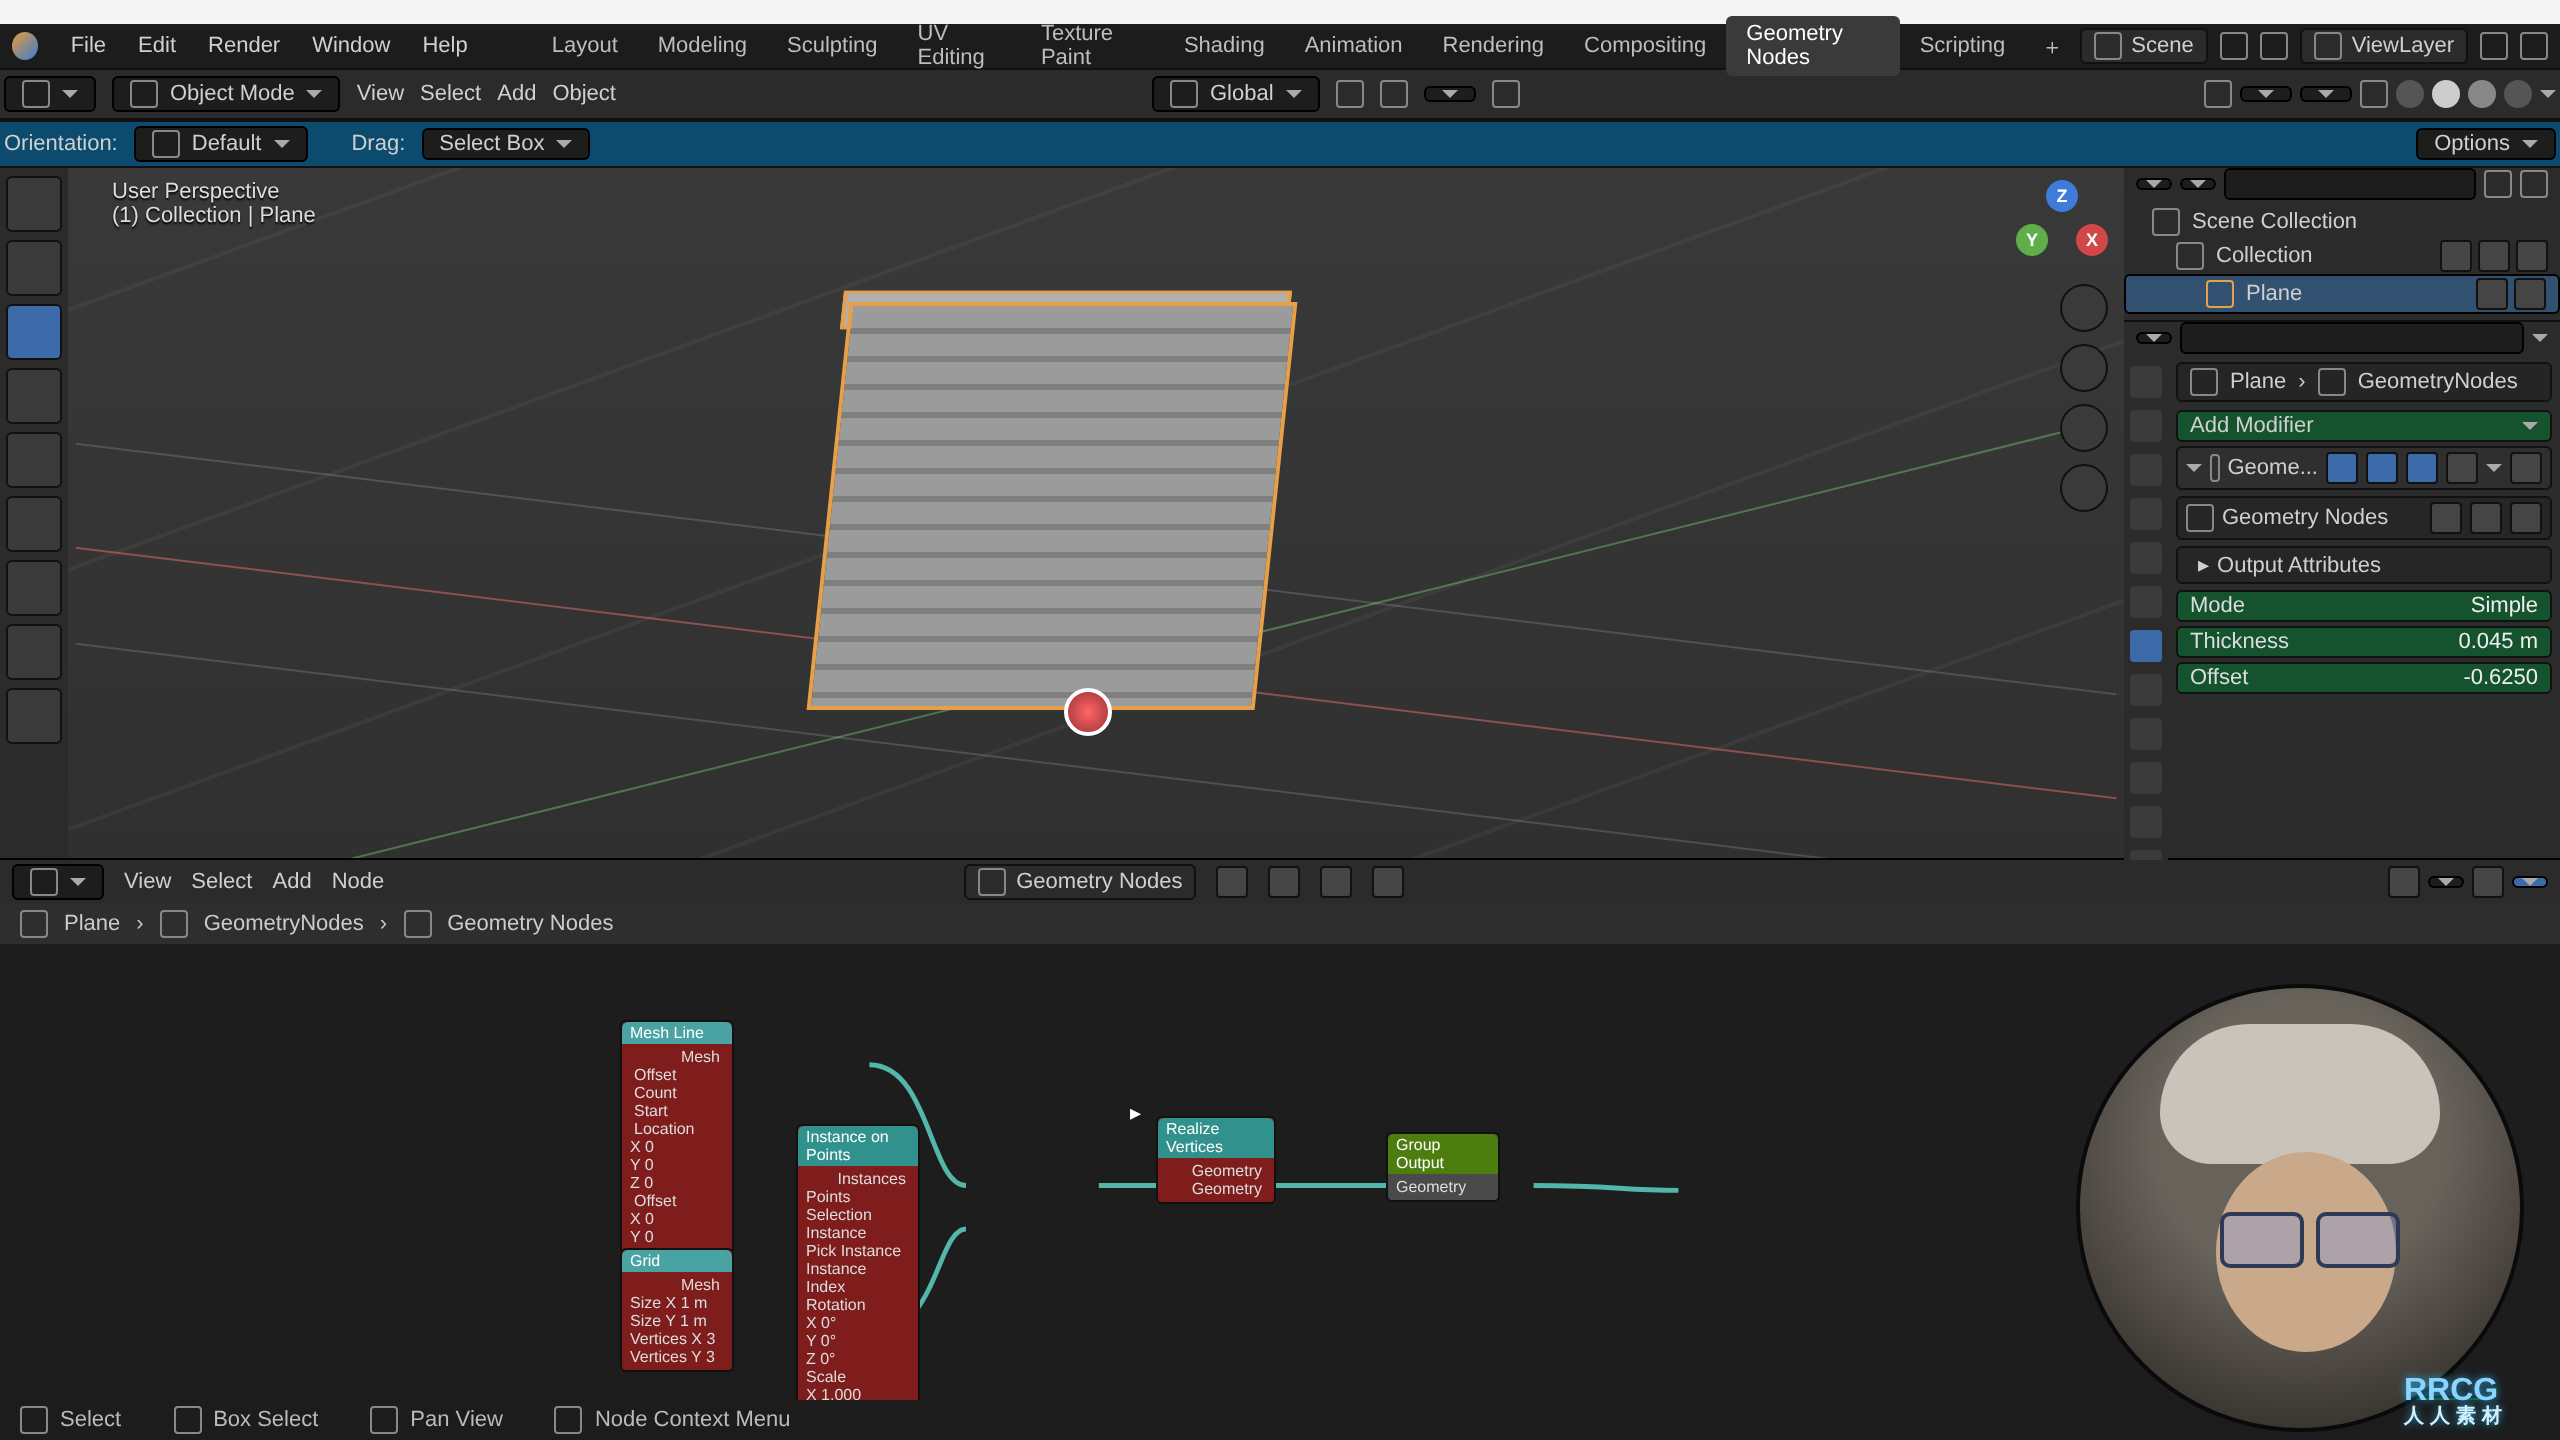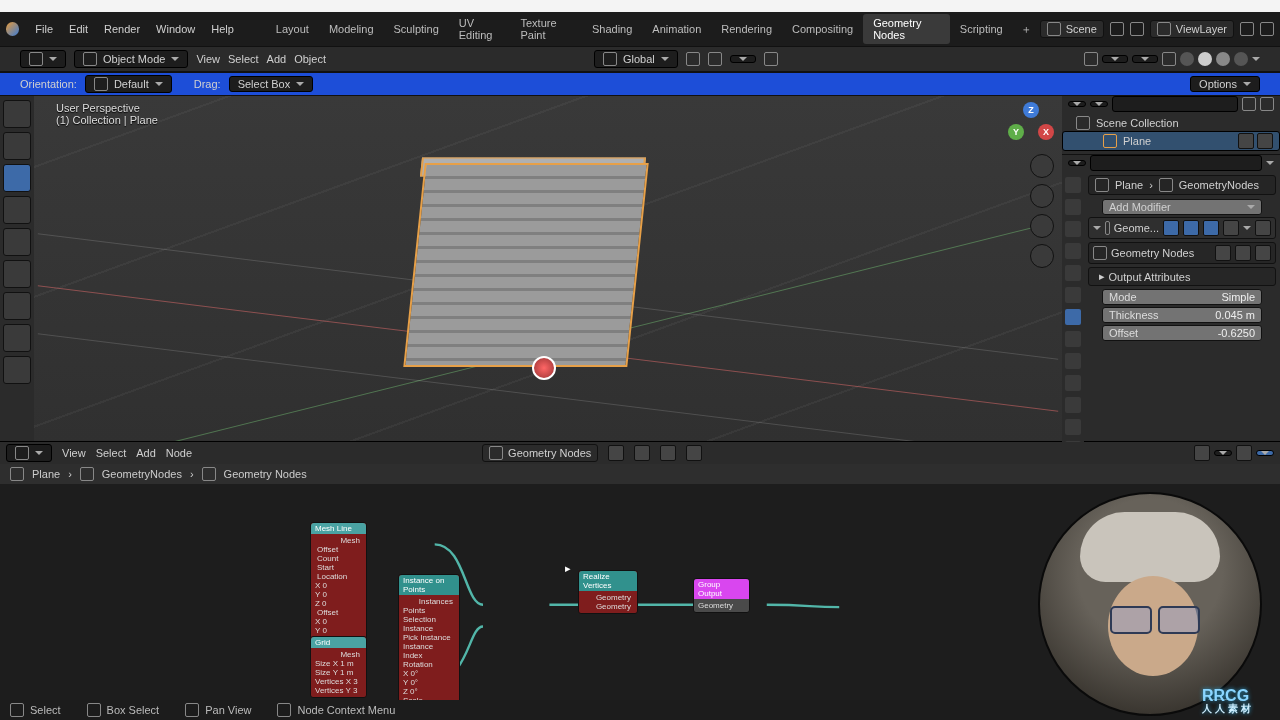--- a/index.html
+++ b/index.html
@@ -18,7 +18,7 @@
   }
   html,body{margin:0;padding:0;background:var(--bg);color:var(--text);font-family:"Segoe UI",Arial,sans-serif;font-size:11px;width:1280px;height:720px;overflow:hidden}
   .titlebar{height:12px;background:#f4f4f4}
-  .topmenu{height:34px;background:var(--header);display:flex;align-items:center;padding:0 6px;gap:0}
+  .topmenu{height:22px;background:var(--header);display:flex;align-items:center;padding:0 6px;gap:0}
   .topmenu .logo{width:14px;height:14px;border-radius:50%;background:linear-gradient(135deg,#e89b3a,#3a7bd5);margin-right:8px}
   .topmenu .mitem{padding:0 8px;color:var(--text);cursor:pointer}
   .workspace-tabs{display:flex;align-items:center;margin-left:24px;gap:0}

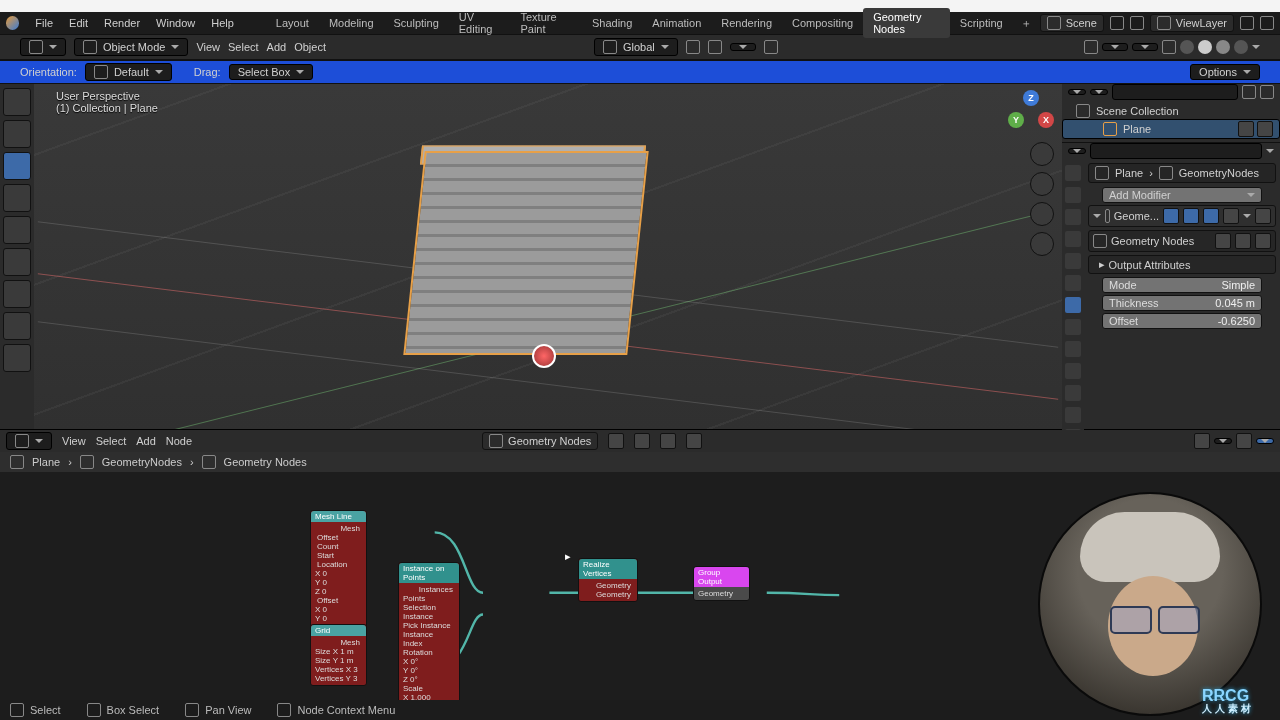--- a/index.html
+++ b/index.html
@@ -28,7 +28,7 @@
   .scenebar{margin-left:auto;display:flex;align-items:center;gap:6px}
   .chip{display:flex;align-items:center;background:#2b2b2b;border:1px solid #111;border-radius:3px;padding:1px 6px;gap:5px}
   .icon{display:inline-block;width:12px;height:12px;border:1px solid #888;border-radius:2px}
-  .toolbar{height:24px;background:var(--panel);display:flex;align-items:center;padding:0 20px;gap:8px;border-top:1px solid #111;border-bottom:1px solid #111}
+  .toolbar{height:24px;background:var(--panel);display:flex;align-items:center;padding:0 2px;gap:8px;border-top:1px solid #111;border-bottom:1px solid #111}
   .toolbar.sub{height:22px;background:#1d4ed8}
   .sel{background:#1d1d1d;border:1px solid #000;border-radius:3px;padding:1px 8px;display:inline-flex;align-items:center;gap:6px}
   .caret{width:0;height:0;border-left:4px solid transparent;border-right:4px solid transparent;border-top:4px solid #aaa;display:inline-block}

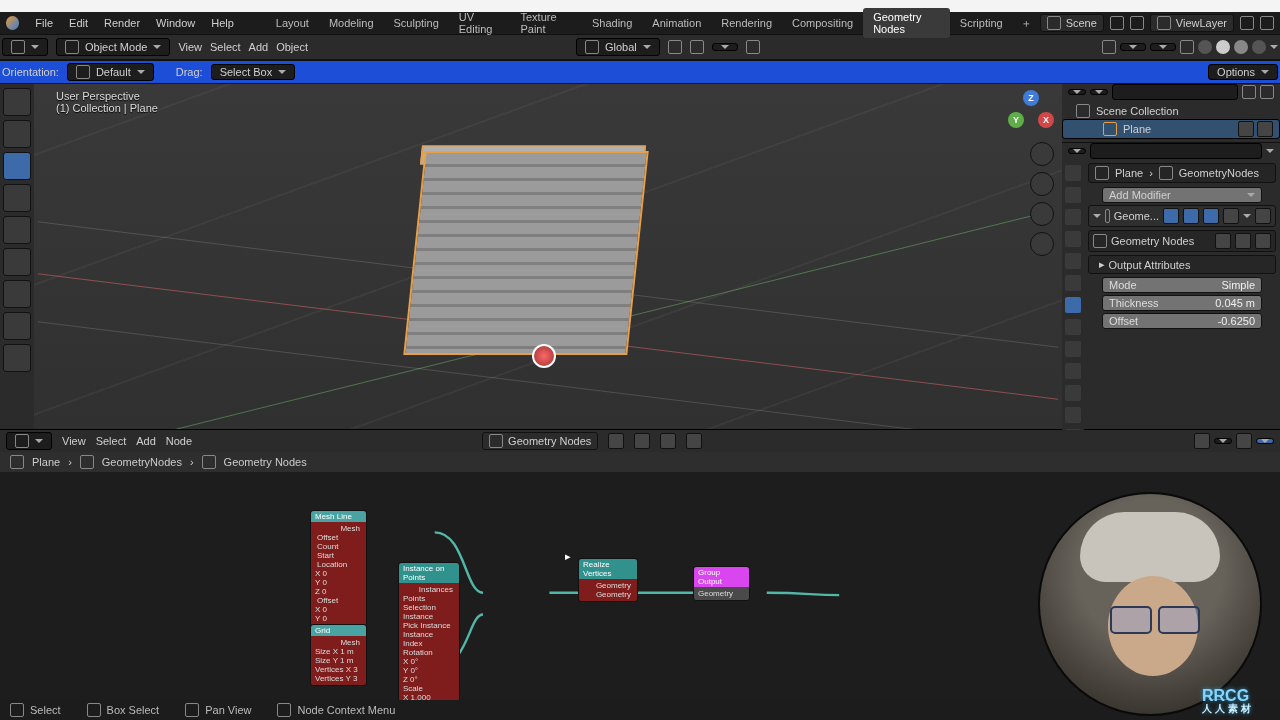--- a/index.html
+++ b/index.html
@@ -29,7 +29,7 @@
   .chip{display:flex;align-items:center;background:#2b2b2b;border:1px solid #111;border-radius:3px;padding:1px 6px;gap:5px}
   .icon{display:inline-block;width:12px;height:12px;border:1px solid #888;border-radius:2px}
   .toolbar{height:24px;background:var(--panel);display:flex;align-items:center;padding:0 2px;gap:8px;border-top:1px solid #111;border-bottom:1px solid #111}
-  .toolbar.sub{height:22px;background:#1d4ed8}
+  .toolbar.sub{height:22px;background:#0c4a6e}
   .sel{background:#1d1d1d;border:1px solid #000;border-radius:3px;padding:1px 8px;display:inline-flex;align-items:center;gap:6px}
   .caret{width:0;height:0;border-left:4px solid transparent;border-right:4px solid transparent;border-top:4px solid #aaa;display:inline-block}
   .right-icons{margin-left:auto;display:flex;gap:4px;align-items:center}

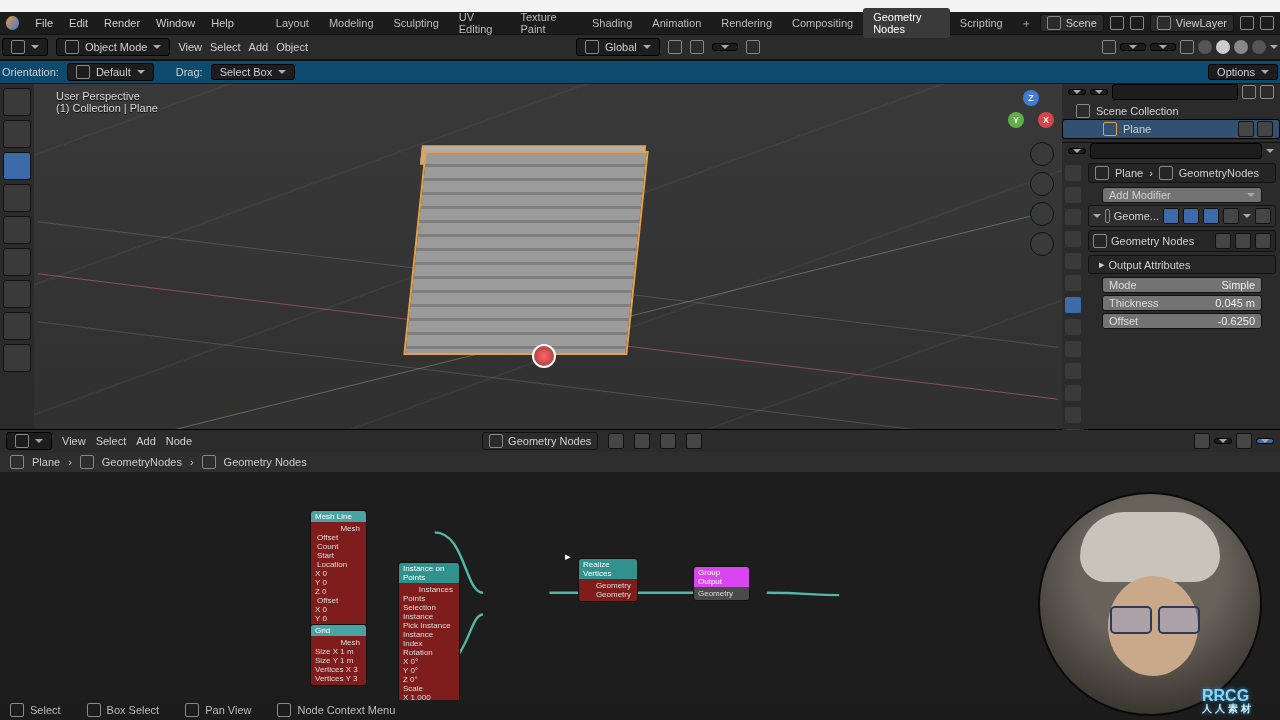--- a/index.html
+++ b/index.html
@@ -278,6 +278,15 @@
           <span class="icon"></span>
           <span>Scene Collection</span>
         </div>
+      <div class="ol-row" style="padding-left:26px">
+          <span class="icon"></span>
+          <span>Collection</span>
+        <span style="margin-left:auto;display:flex;gap:3px">
+          <span class="mini"></span>
+          <span class="mini"></span>
+          <span class="mini"></span>
+        </span>
+      </div>
       <div class="ol-row sel" style="padding-left:40px">
           <span class="icon" style="border-color:#e7a048"></span>
           <span>Plane</span>

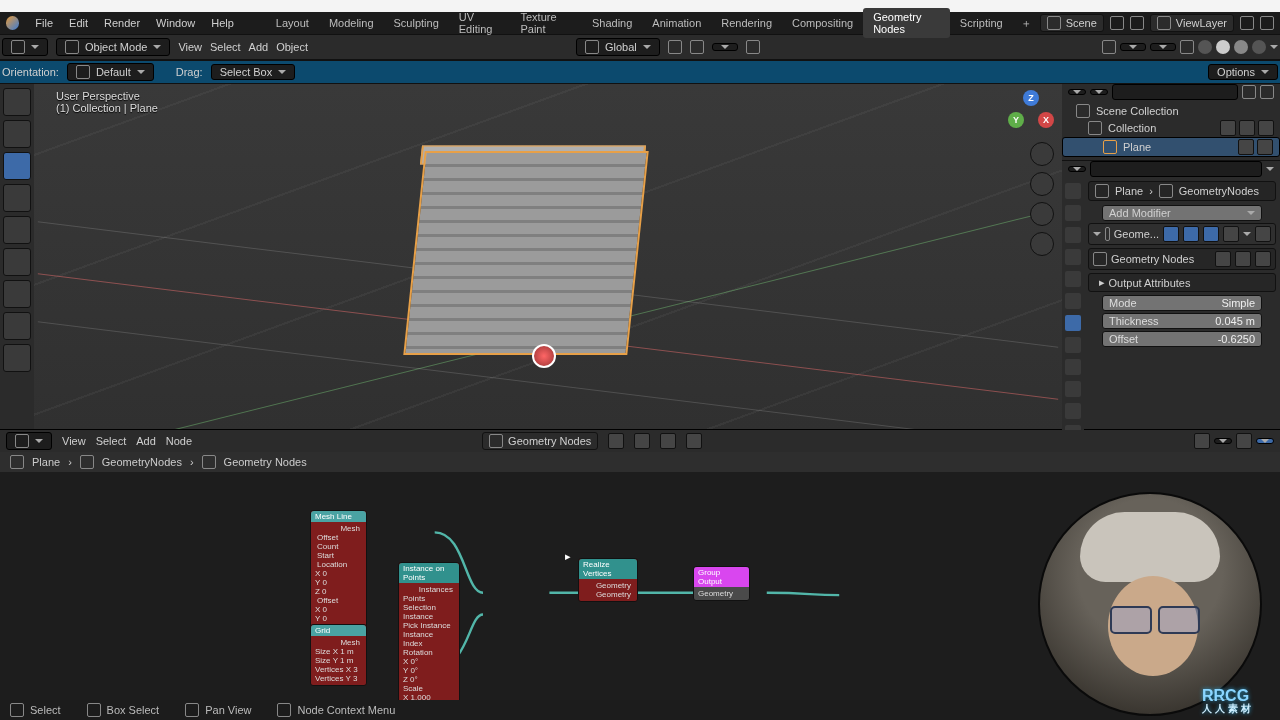--- a/index.html
+++ b/index.html
@@ -76,7 +76,7 @@
   .modhdr{display:flex;align-items:center;gap:4px;background:#2f2f2f;border:1px solid #111;border-radius:3px;padding:2px 4px;margin-bottom:3px}
   .mini{width:14px;height:14px;background:#454545;border:1px solid #111;border-radius:2px}
   .mini.blue{background:#3d6aa8}
-  .num{display:flex;align-items:center;justify-content:space-between;background:#737373;border:1px solid #111;border-radius:3px;padding:1px 6px;margin:2px 14px}
+  .num{display:flex;align-items:center;justify-content:space-between;background:#14532d;border:1px solid #111;border-radius:3px;padding:1px 6px;margin:2px 0}
   .numlab{color:#ddd}
   .numval{color:#eee}
   .row{display:flex;align-items:center;gap:4px}

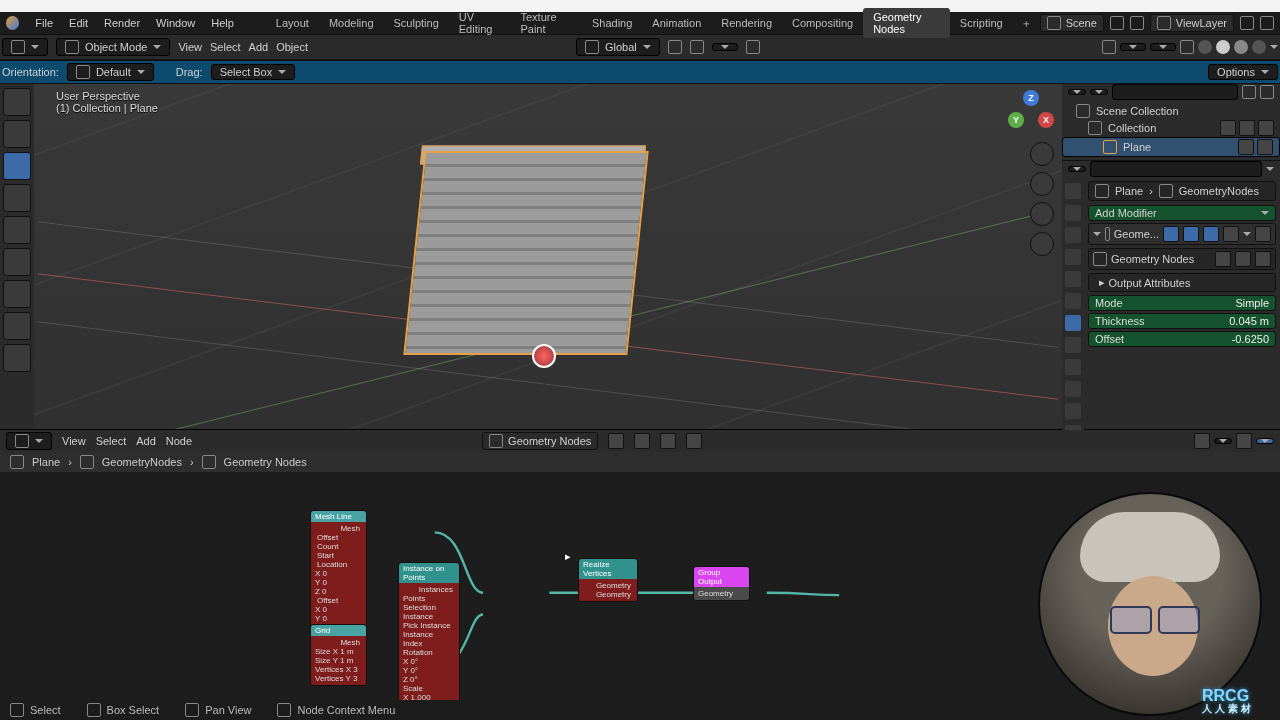--- a/index.html
+++ b/index.html
@@ -497,7 +497,7 @@
     </div>
 
     <div class="node" style="left:693px;top:94px;width:55px;background:#4a4a4a">
-      <div class="nh" style="background:#d946ef">Group Output</div>
+      <div class="nh" style="background:#4d7c0f">Group Output</div>
       <div class="nb">
           <div>Geometry</div>
         </div>

